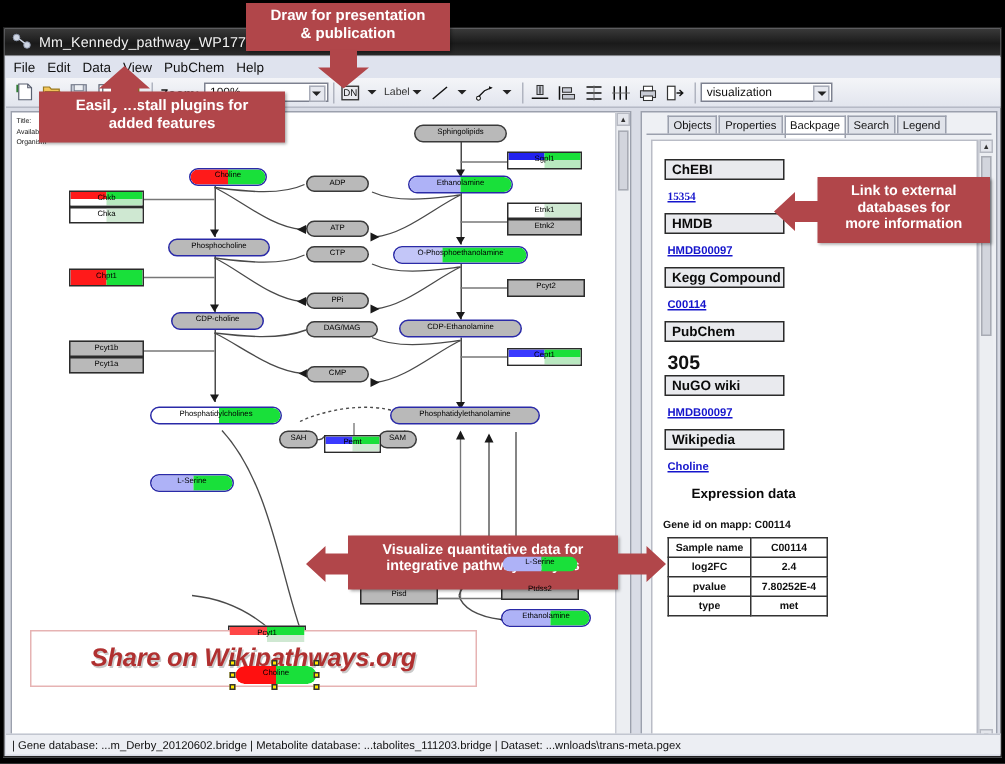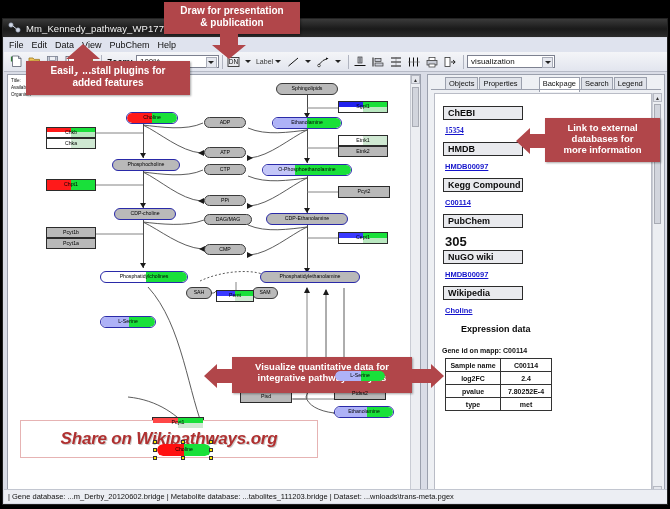--- a/index.html
+++ b/index.html
@@ -56,7 +56,7 @@
   #tabs{position:absolute;left:3px;top:2px;height:13px;display:flex;align-items:flex-start;padding-left:14px;}
   .tab{font-size:7.5px;color:#111;border:1px solid #9ba0ad;border-bottom:none;background:#e0e3ea;
        padding:1px 3px 1px 3px;margin-right:1px;box-sizing:border-box;height:12px;line-height:10px;}
-  .tab.active{background:#fff;height:15px;margin-left:16px;}
+  .tab.active{background:#fff;height:15px;}
   #tabline{position:absolute;left:3px;top:14px;width:230px;height:1px;background:#9ba0ad;}
   #sideinner{position:absolute;left:6px;top:18px;width:218px;height:402px;background:#fff;
       border:1px solid #b9bcc6;box-sizing:border-box;overflow:hidden;}

